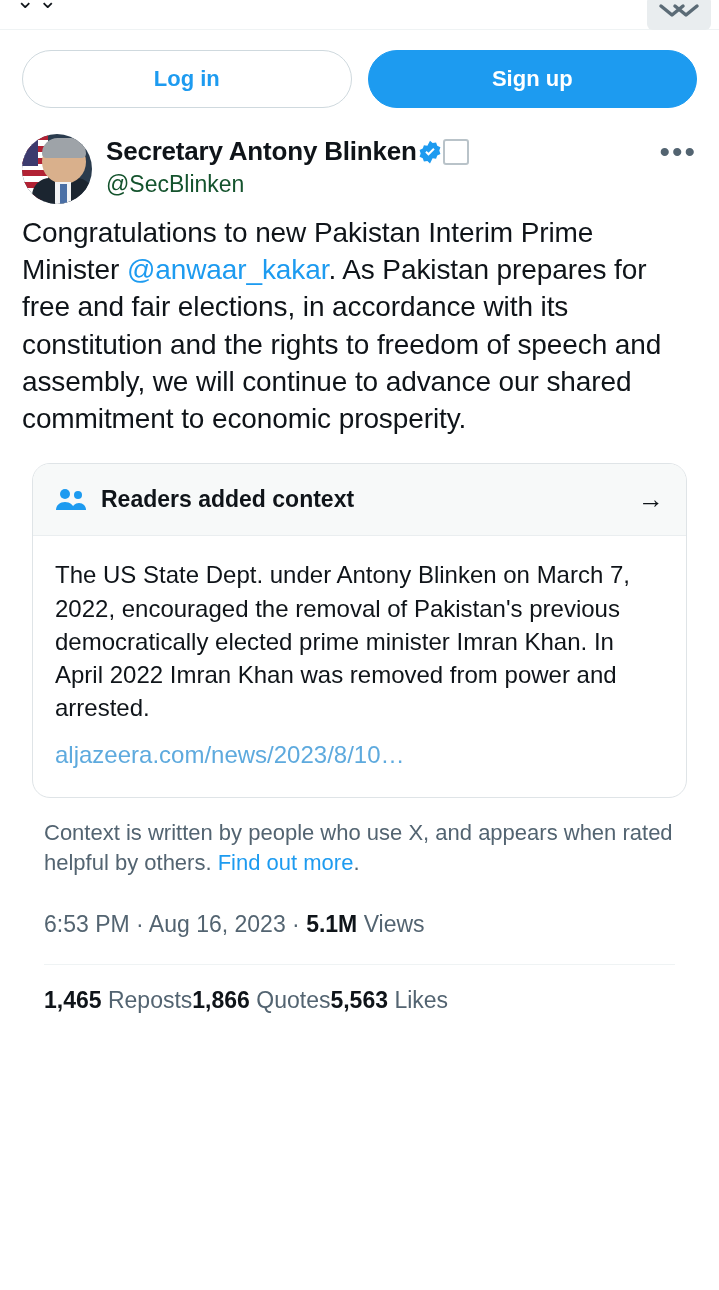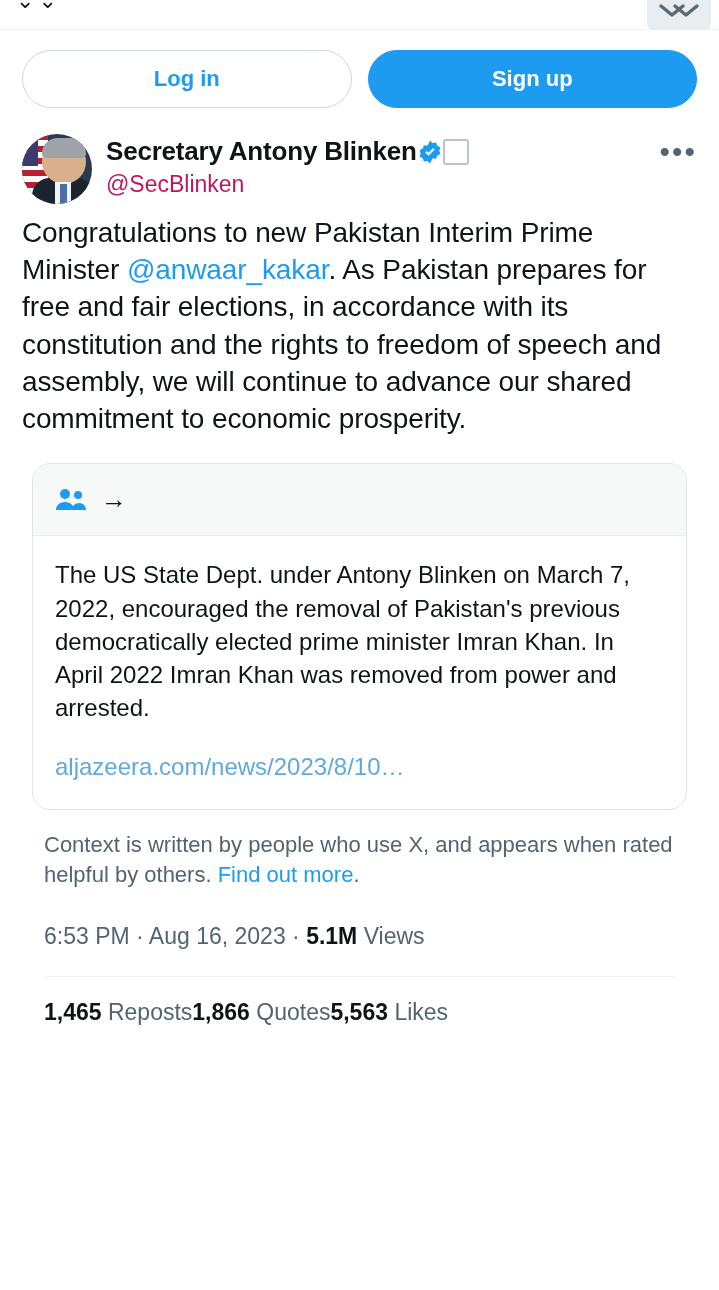--- a/index.html
+++ b/index.html
@@ -172,7 +172,7 @@
   }
   .handle {
     font-size: 23px;
-    color: #be185d;
+    color: #14532d;
     margin-top: 4px;
   }
   .more-btn {

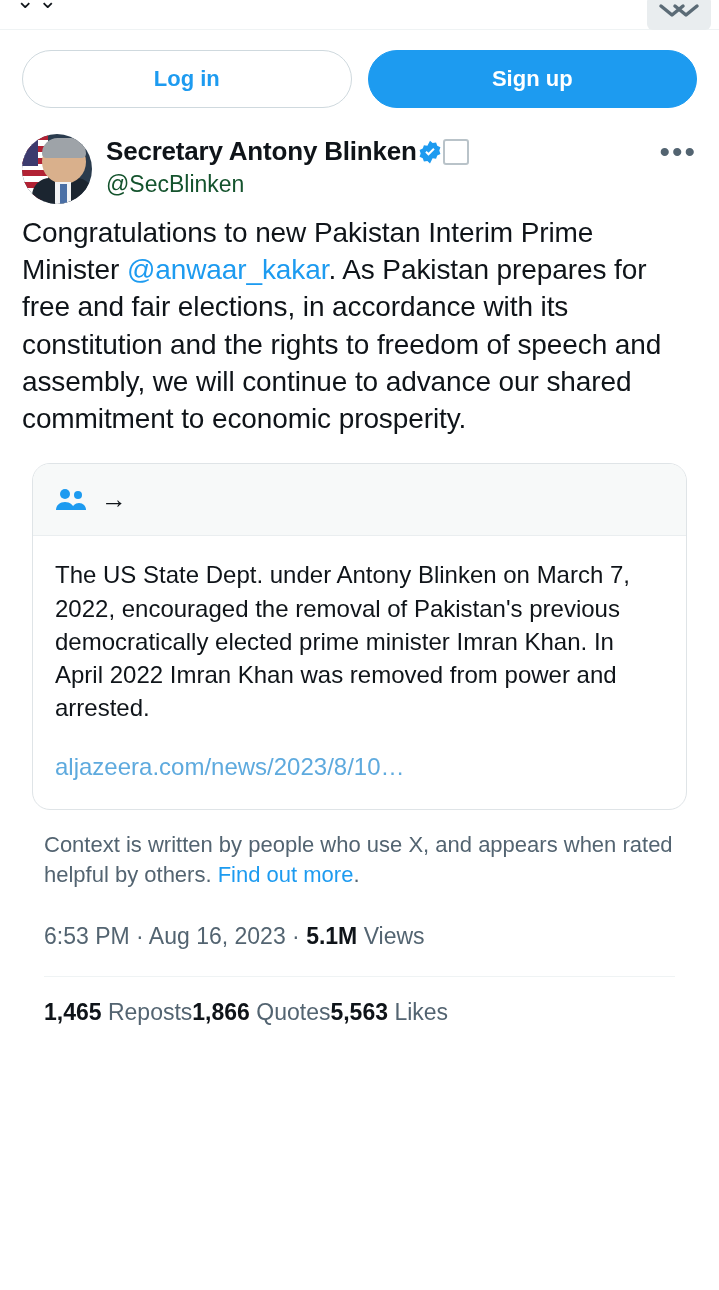--- a/index.html
+++ b/index.html
@@ -327,6 +327,7 @@
           <path d="M1 23c0-5 4-8 9-8s9 3 9 8z" fill="#1d9bf0"></path>
           <path d="M17 23c0-4 3-7 7-7s7 3 7 7z" fill="#1d9bf0"></path>
         </svg>
+        <span class="note-title">Readers added context</span>
         <span class="arrow-right">→</span>
       </div>
       <div class="note-body">

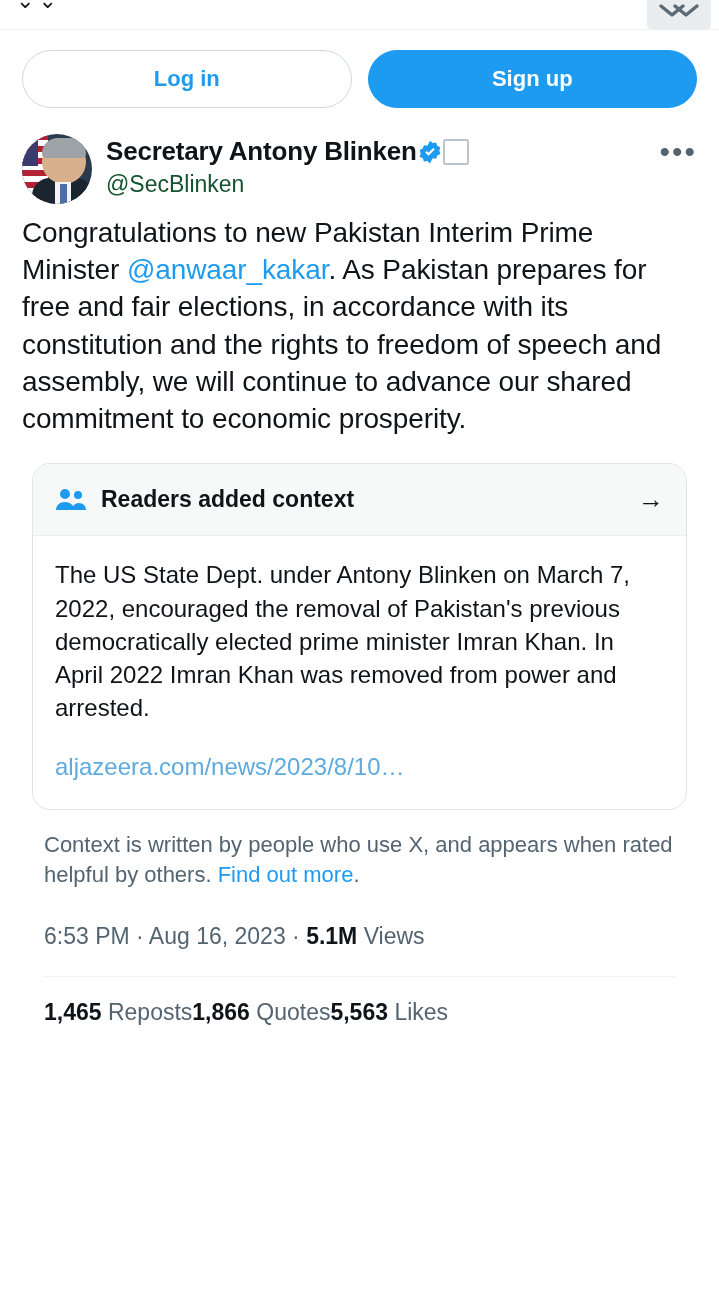--- a/index.html
+++ b/index.html
@@ -231,7 +231,7 @@
   }
   .note-link {
     display: block;
-    margin-top: 26px;
+    margin-top: 14px;
     color: #5eaade;
     font-size: 24px;
     cursor: pointer;

